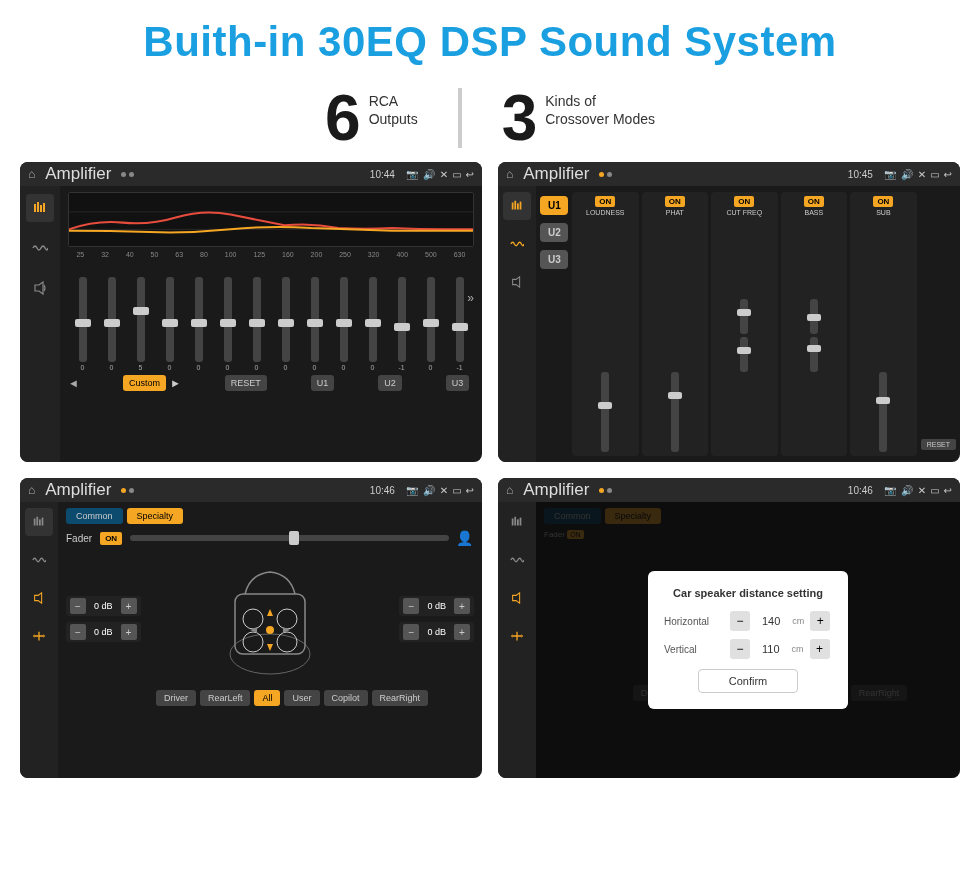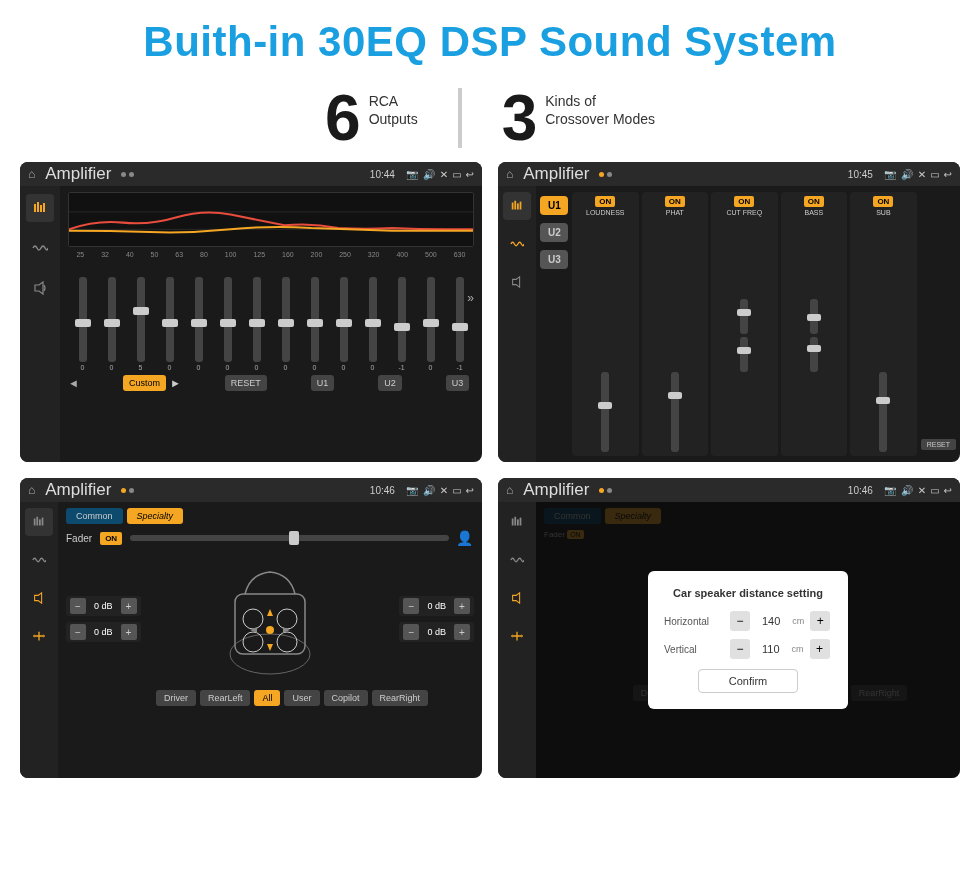--- a/index.html
+++ b/index.html
@@ -305,7 +305,7 @@
       font-size: 9px;
       cursor: pointer;
     }
-    .tab-btn.active { background: #f5a623; color: #000; font-style: italic; }
+    .tab-btn.active { background: #f5a623; color: #000; }
     .fader-row {
       display: flex;
       align-items: center;

